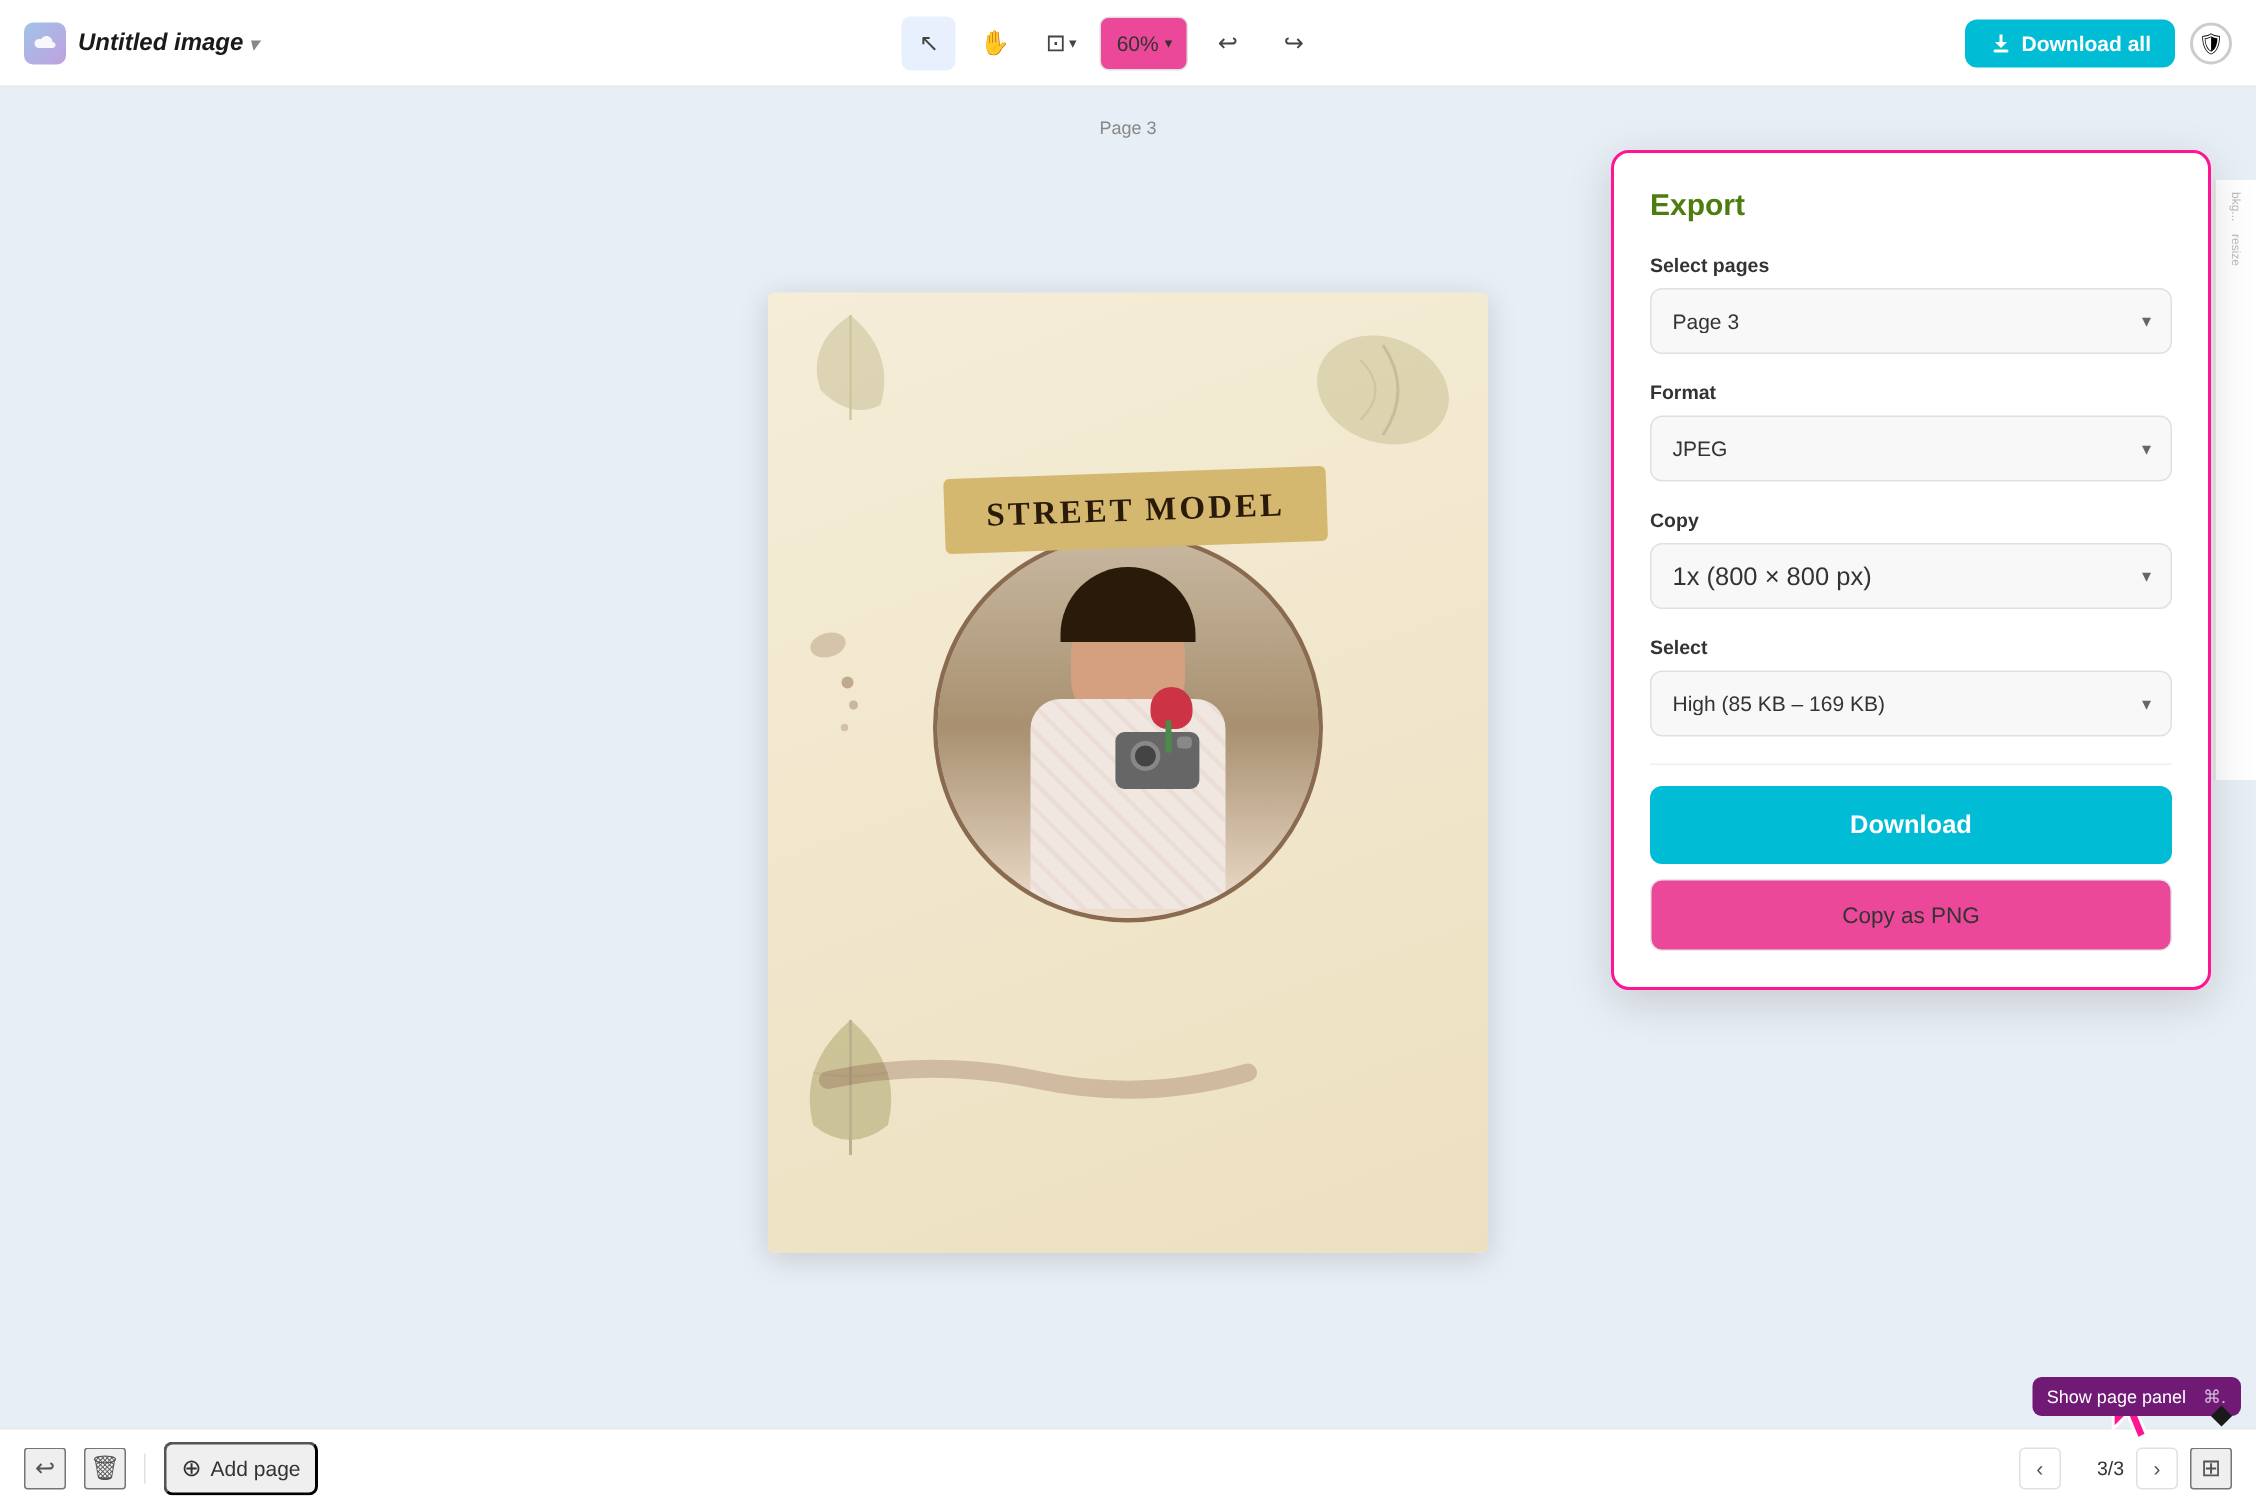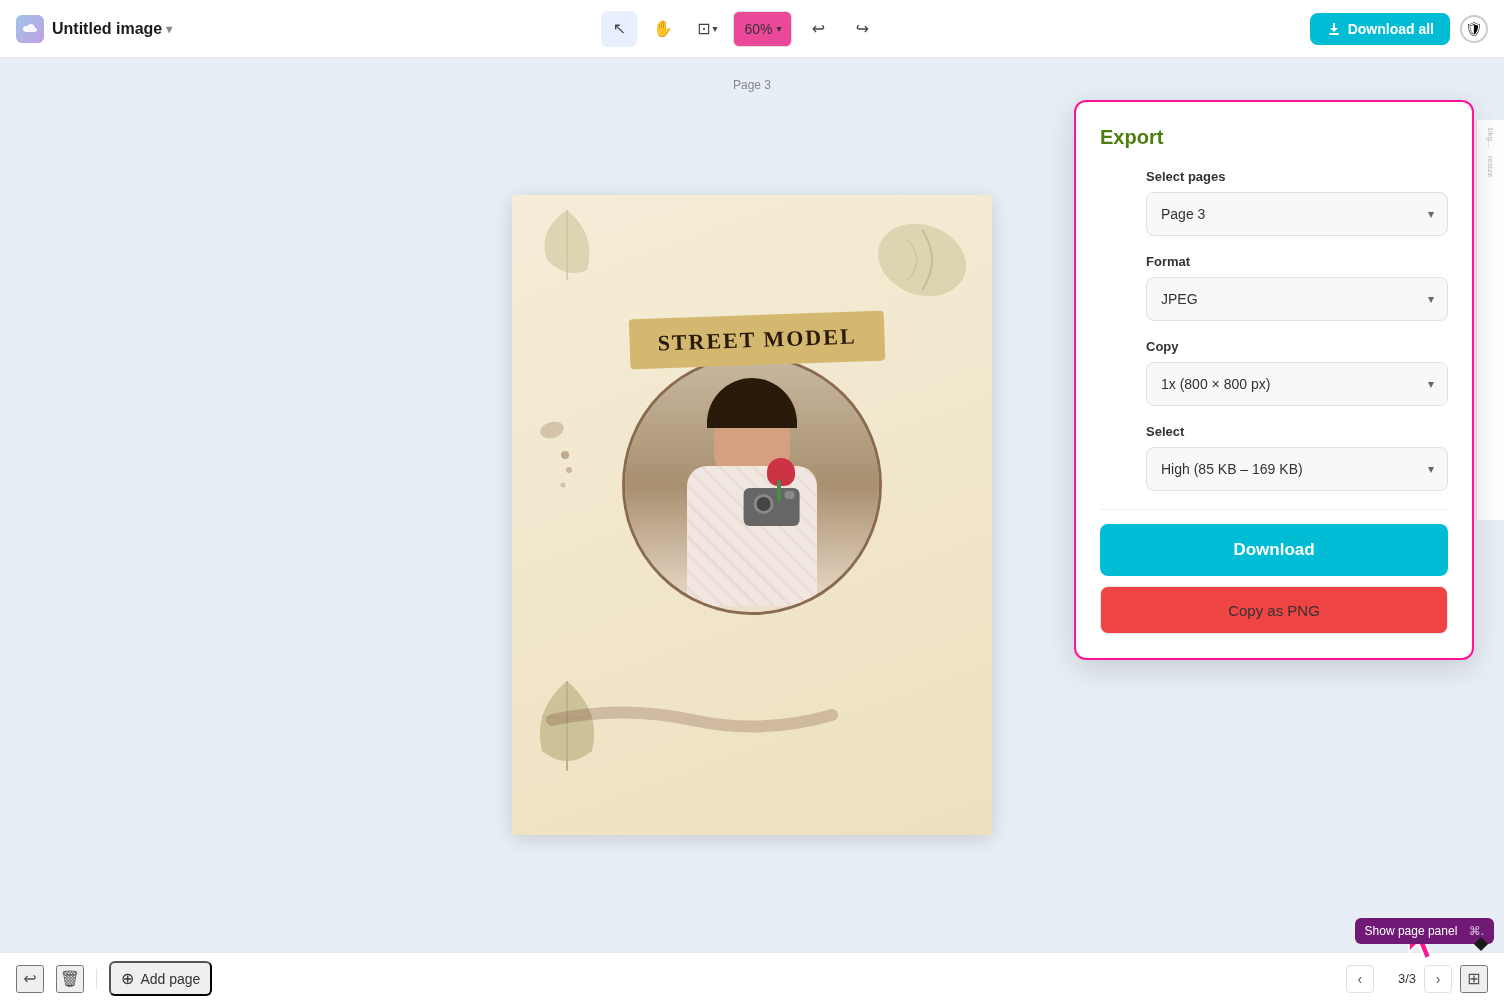--- a/index.html
+++ b/index.html
@@ -43,6 +43,7 @@
       align-items: center;
       gap: 4px;
       cursor: pointer;
+      font-style: italic;
     }
     .toolbar-center {
       flex: 1;

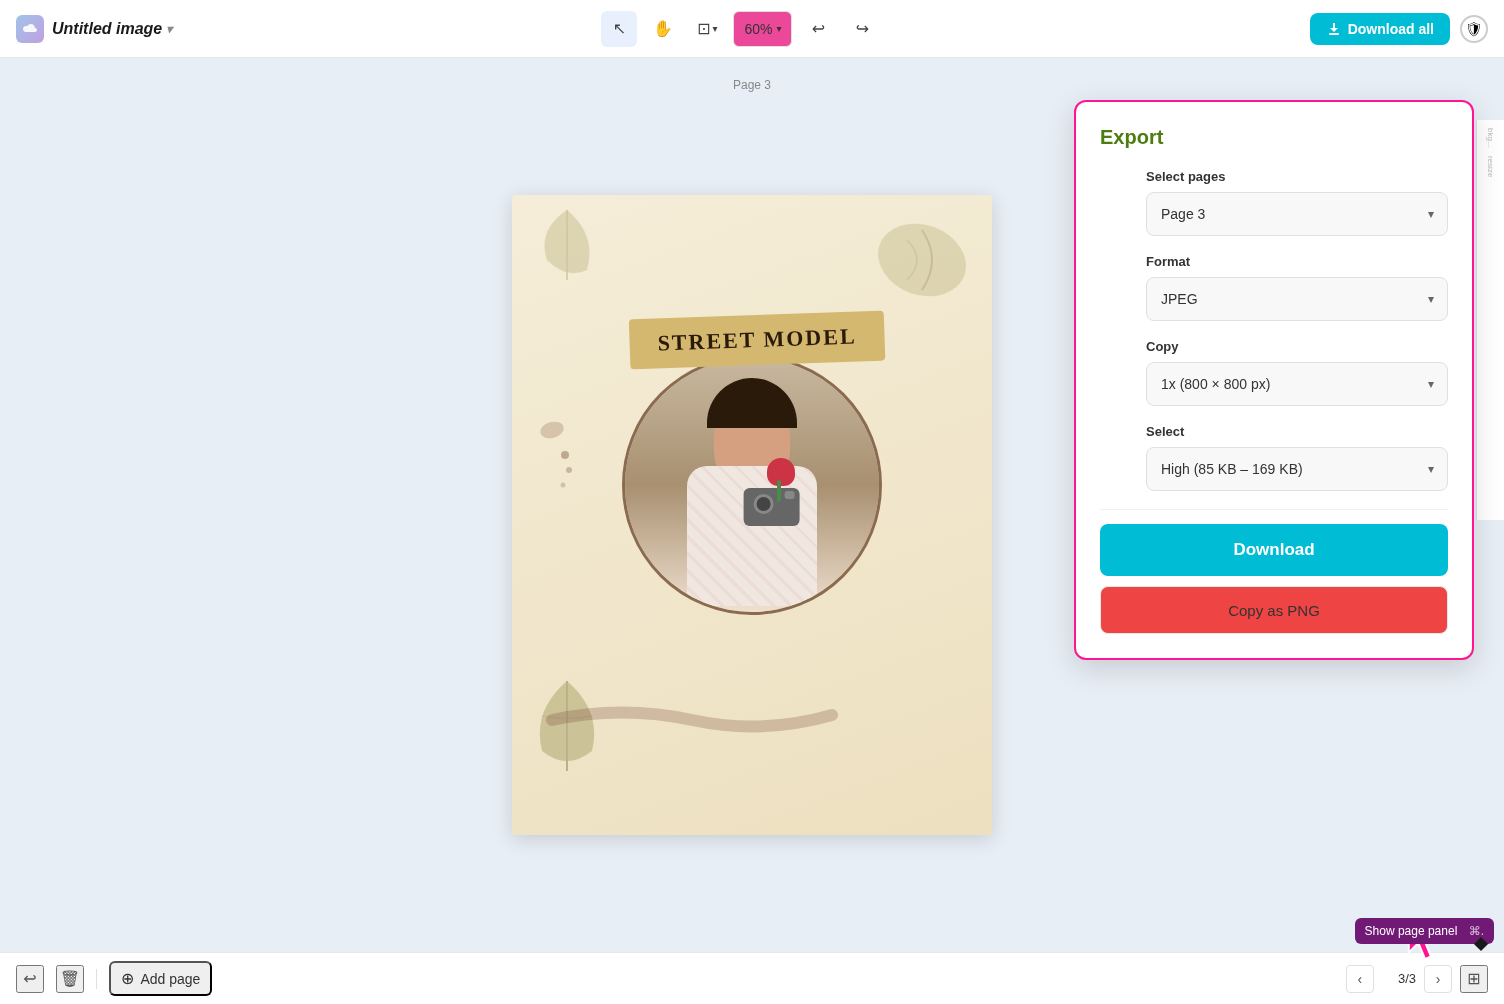--- a/index.html
+++ b/index.html
@@ -204,7 +204,6 @@
     }
     .export-section {
       margin-bottom: 18px;
-      margin-left: 46px;
     }
     .export-label {
       font-size: 13px;

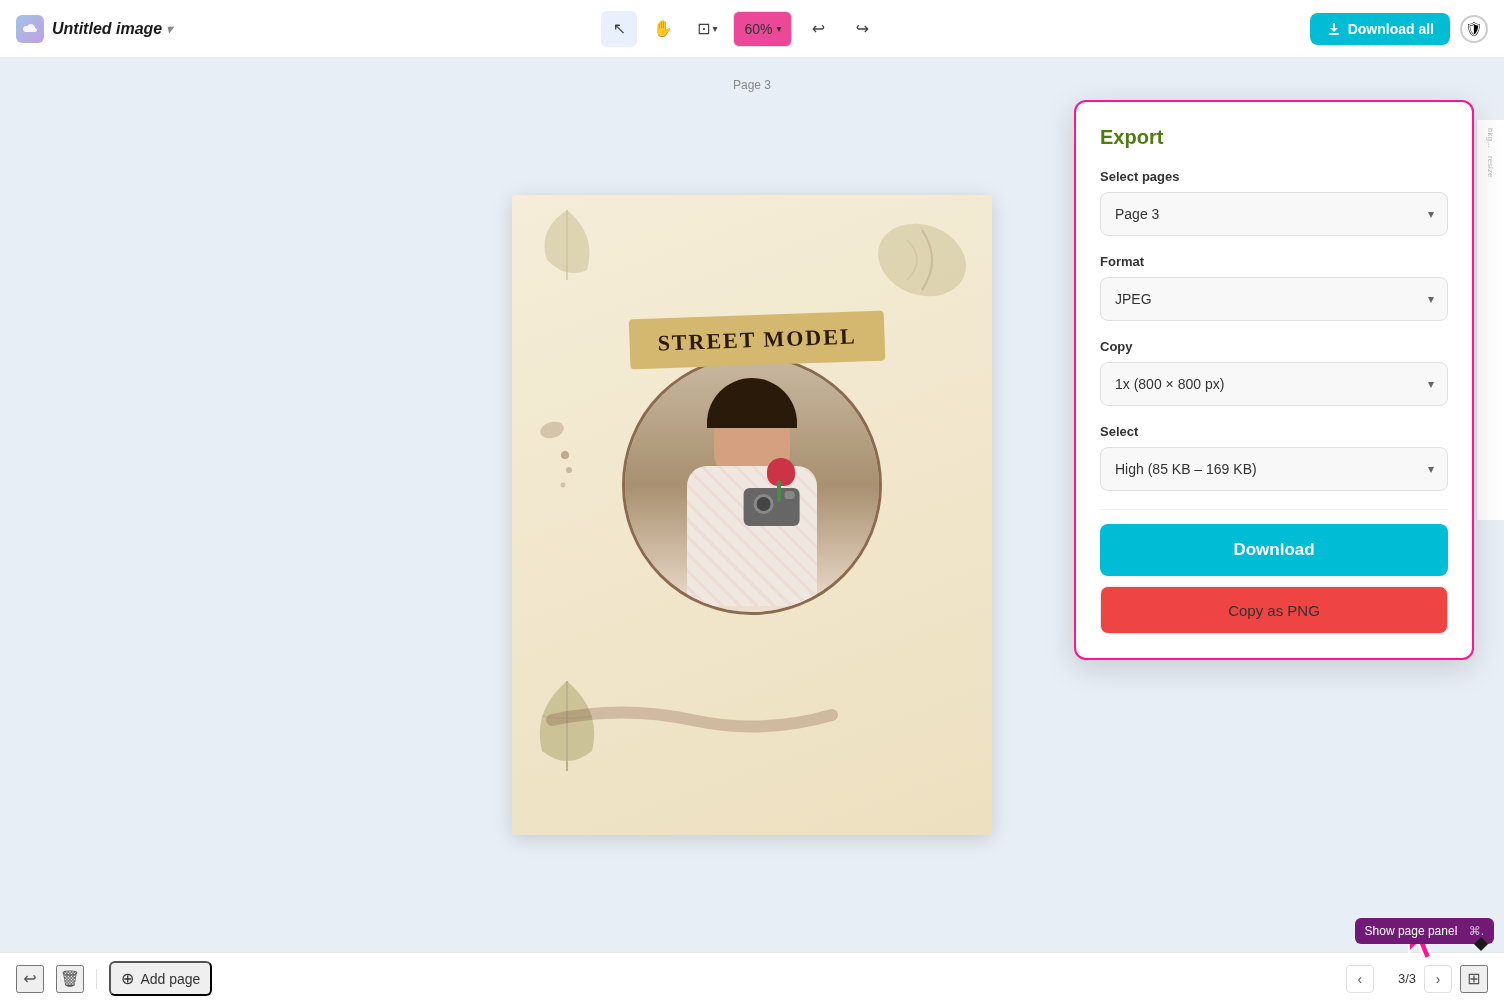--- a/index.html
+++ b/index.html
@@ -553,7 +553,7 @@
   <div class="export-section">
     <div class="export-label">Copy</div>
     <div class="select-wrapper">
-      <select style="font-size:14px;">
+      <select style="font-size:17px;">
         <option>1x (800 × 800 px)</option>
         <option>0.5x (400 × 400 px)</option>
         <option>2x (1600 × 1600 px)</option>

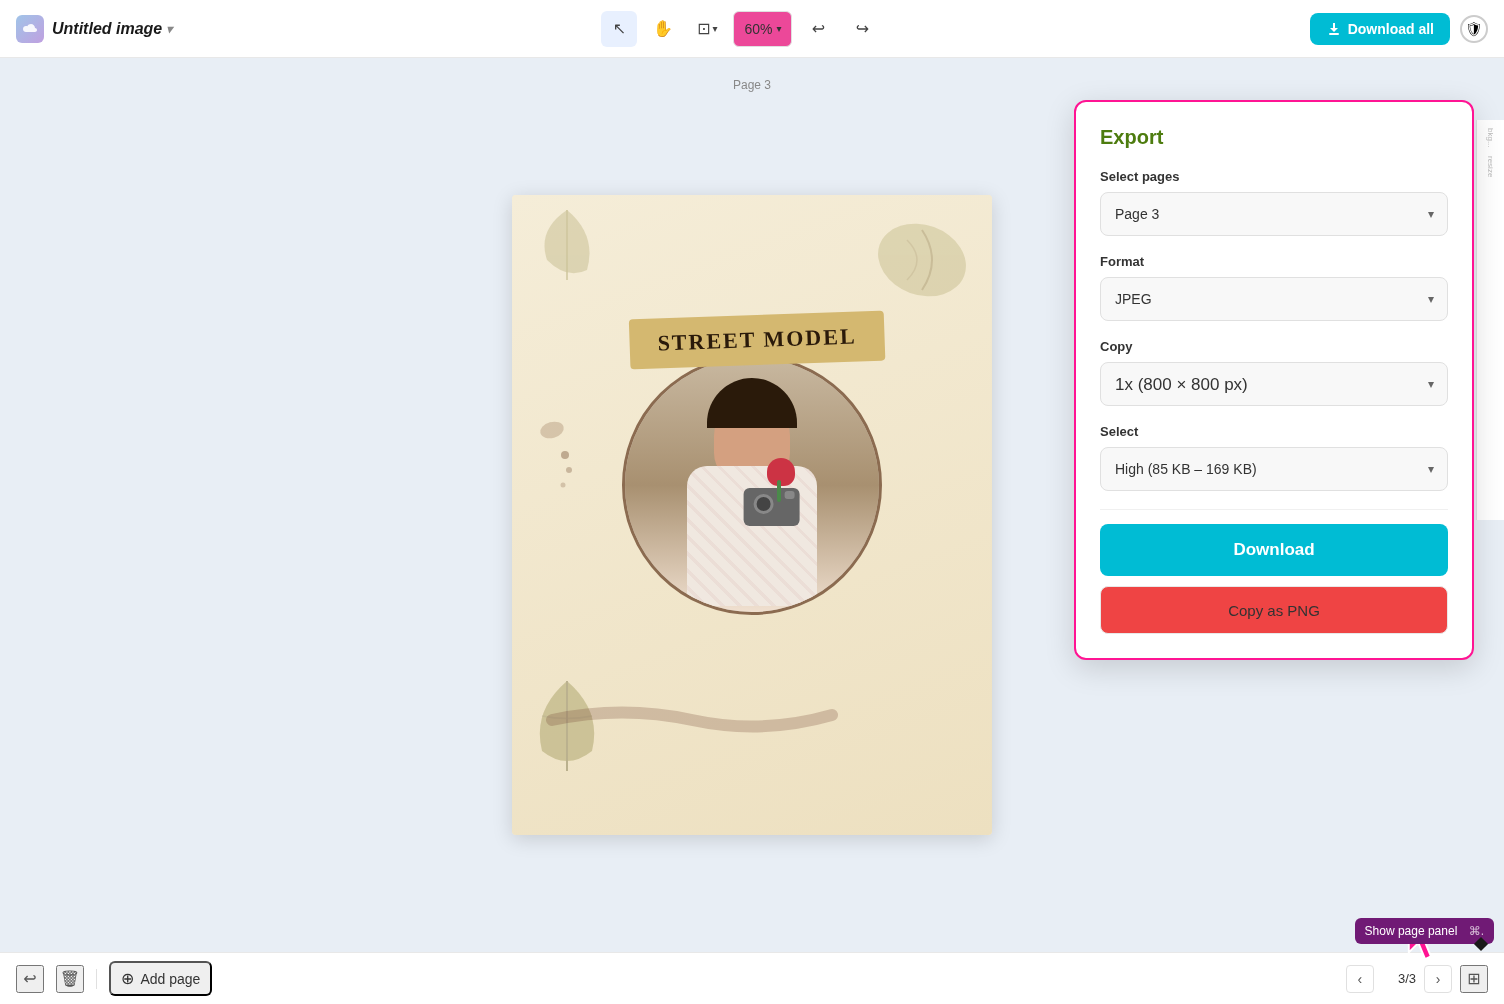--- a/index.html
+++ b/index.html
@@ -252,7 +252,7 @@
     .copy-png-btn {
       width: 100%;
       height: 48px;
-      background: #ef4444;
+      background: #ec4899;
       color: #333;
       border: 1.5px solid #e8e8e8;
       border-radius: 8px;

